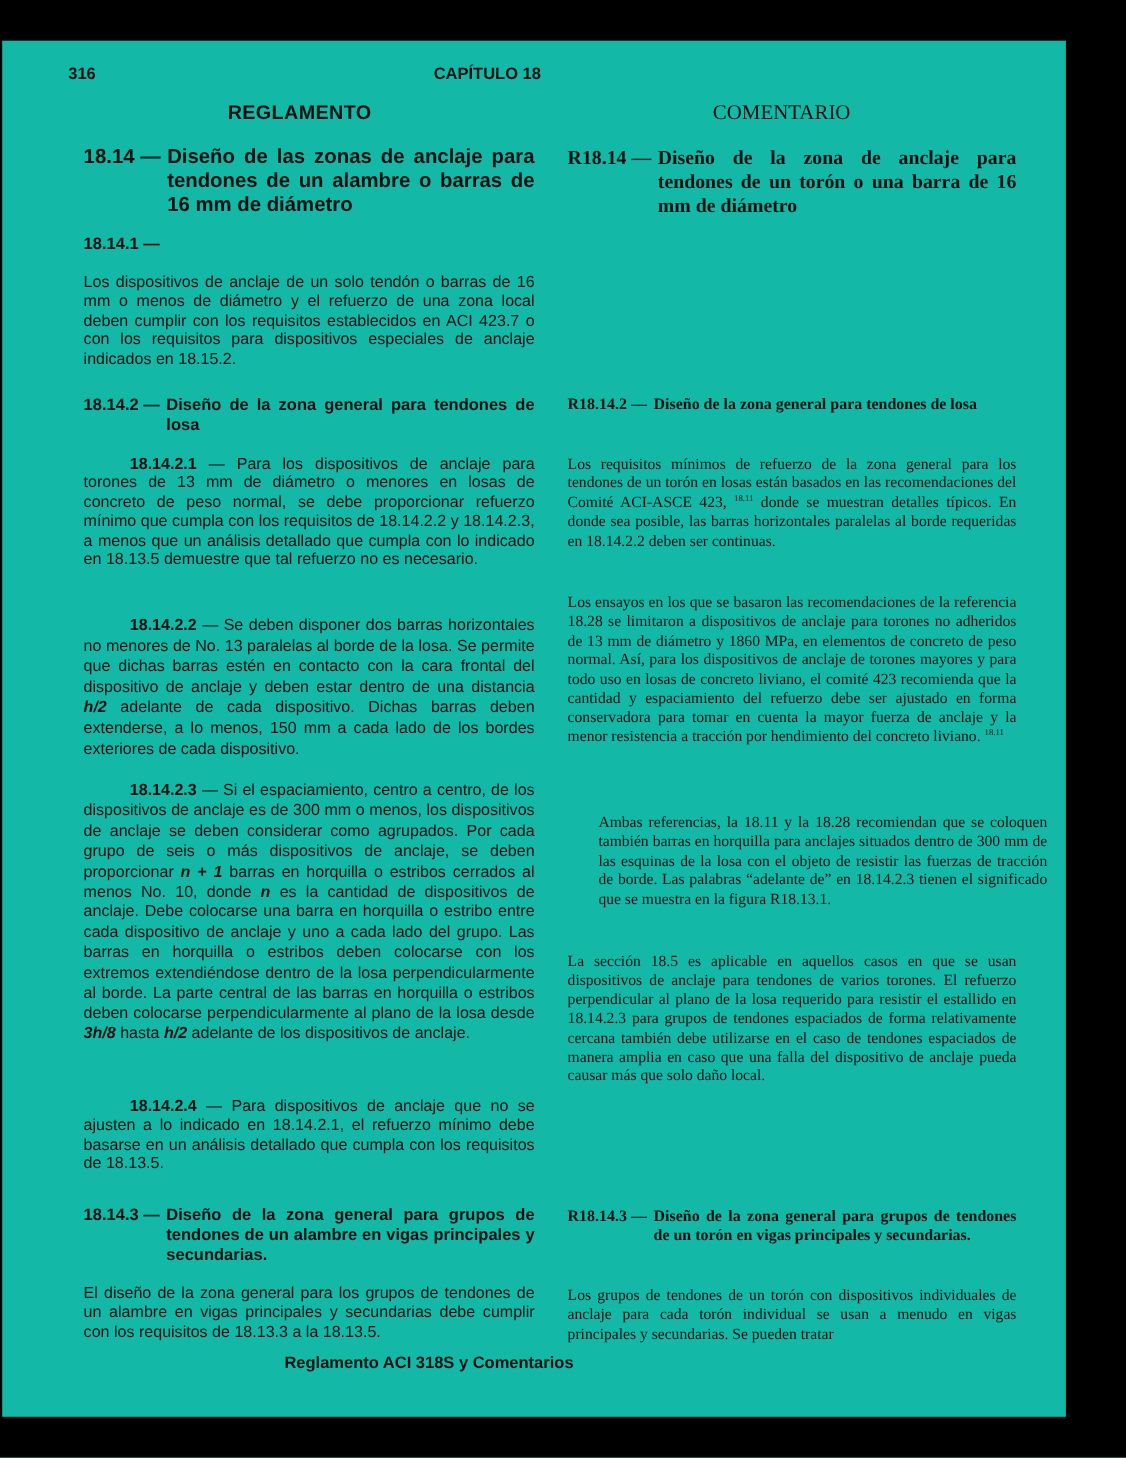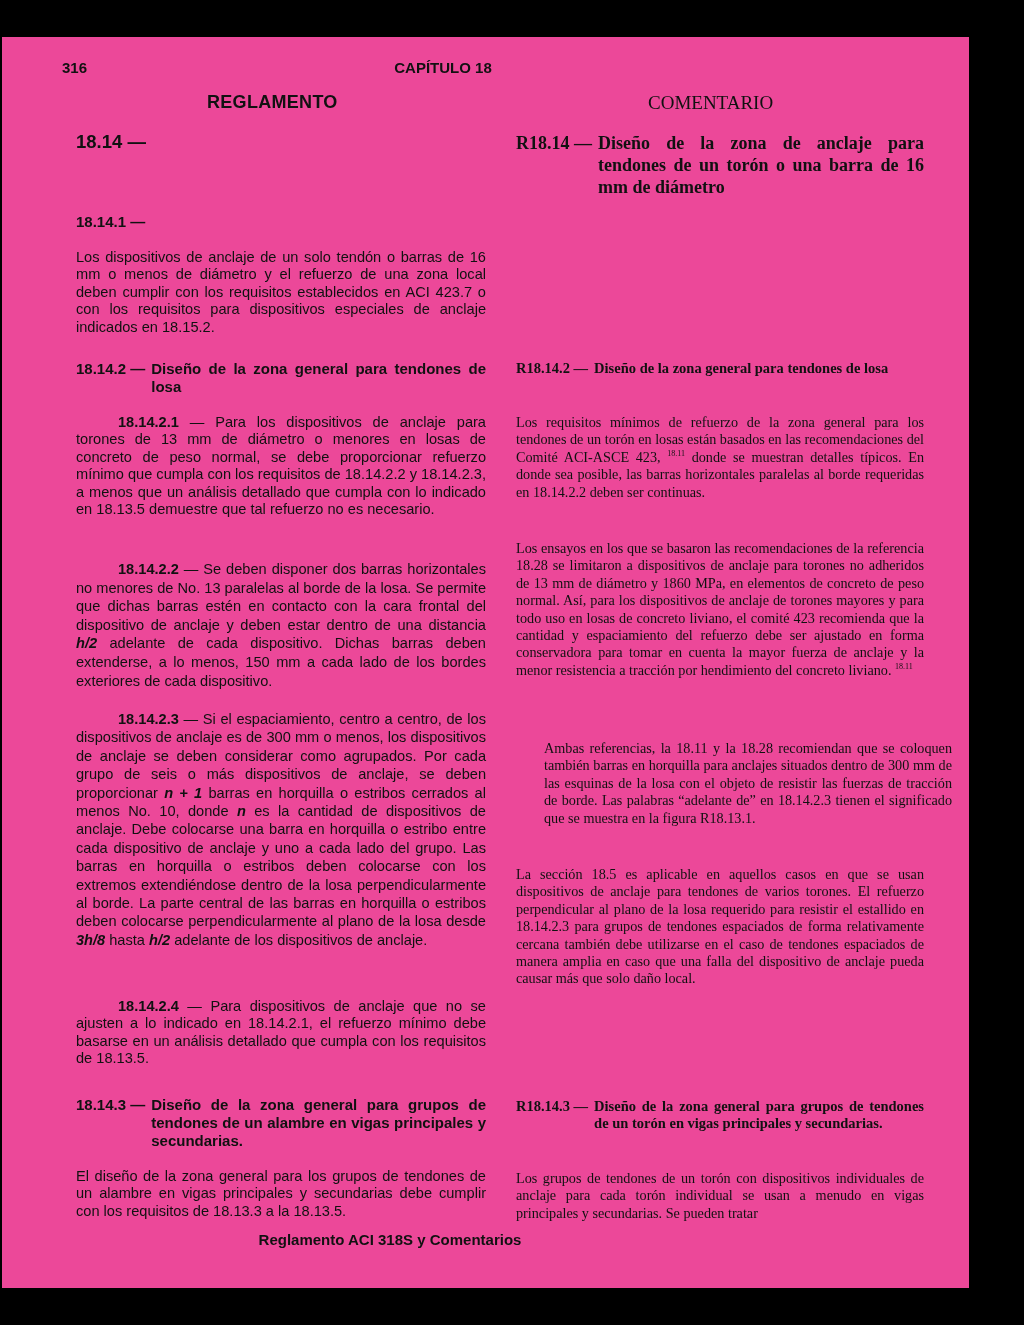--- a/index.html
+++ b/index.html
@@ -8,7 +8,7 @@
     }
     .page {
       position: absolute; left: 2px; top: 37px; width: 967px; height: 1251px;
-      background: #ec4899; color: #111;
+      background: #14b8a6; color: #111;
     }
     .abs { position: absolute; }
     .sans { font-family: "Liberation Sans", sans-serif; }

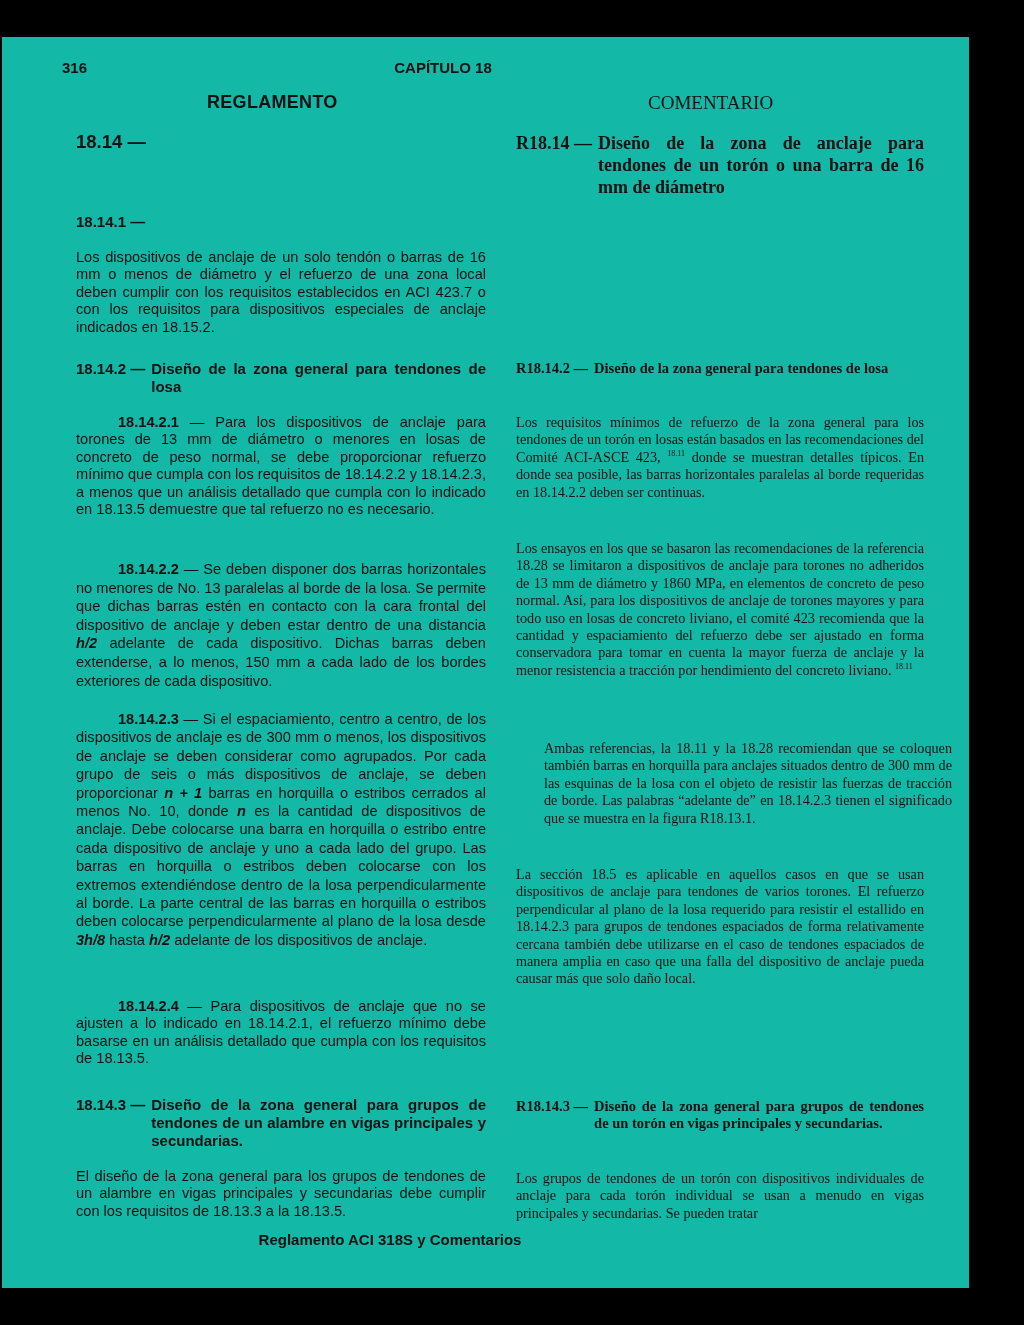--- a/index.html
+++ b/index.html
@@ -48,6 +48,7 @@
   <div class="abs sans lcol" style="top:94px;">
     <div class="h1 big">
       <span class="num">18.14 —</span>
+      <span>Diseño de las zonas de anclaje para tendones de un alambre o barras de 16 mm de diámetro</span>
     </div>
   </div>
 

